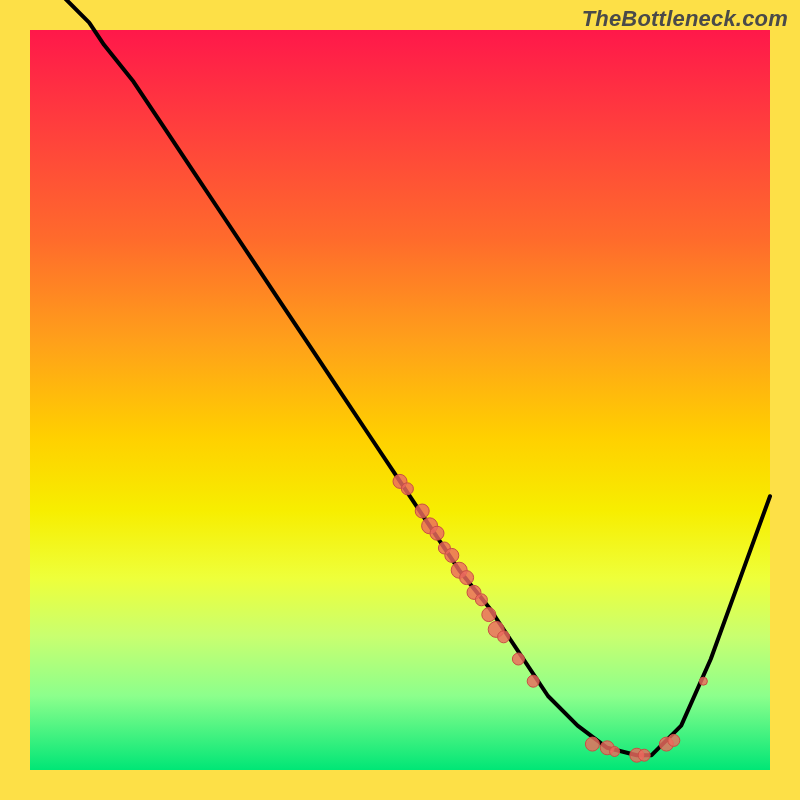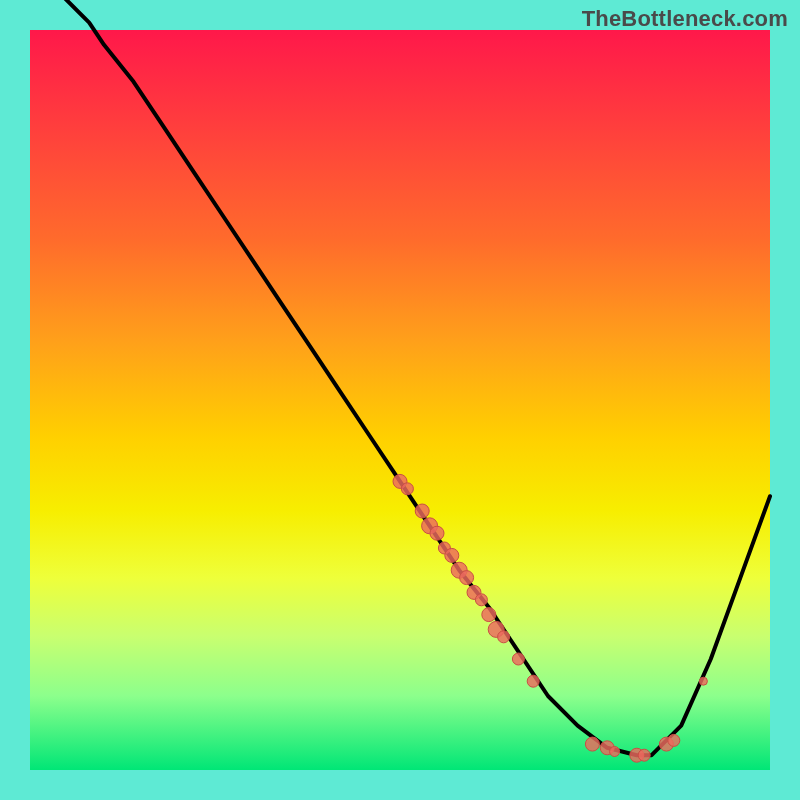--- a/index.html
+++ b/index.html
@@ -14,7 +14,8 @@
   .outer {
     position: absolute;
     inset: 0;
-    background: #5eead4;
+    background: #fde047;
+    font-style: italic;
   }
   .plot {
     position: absolute;

